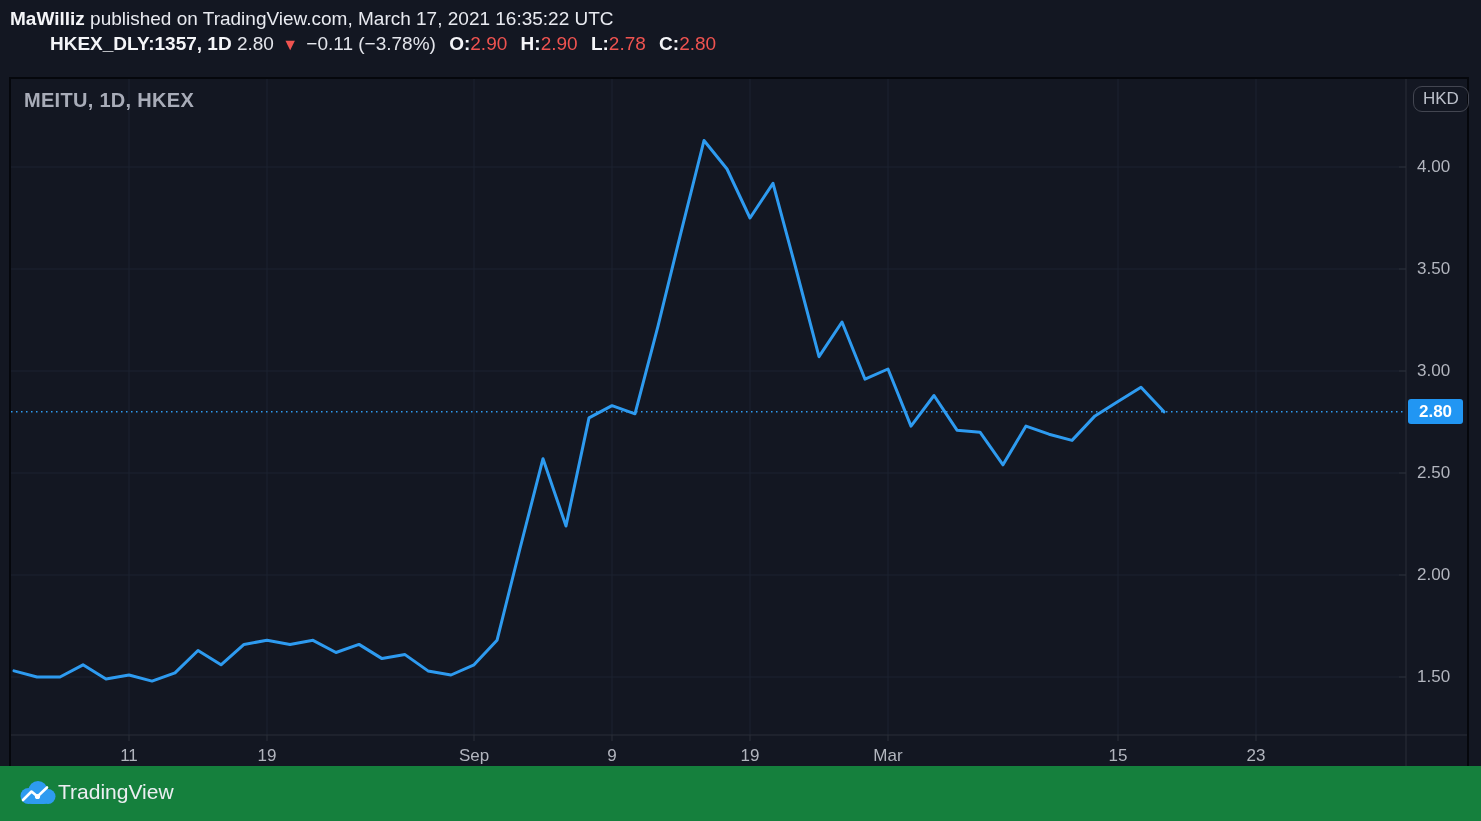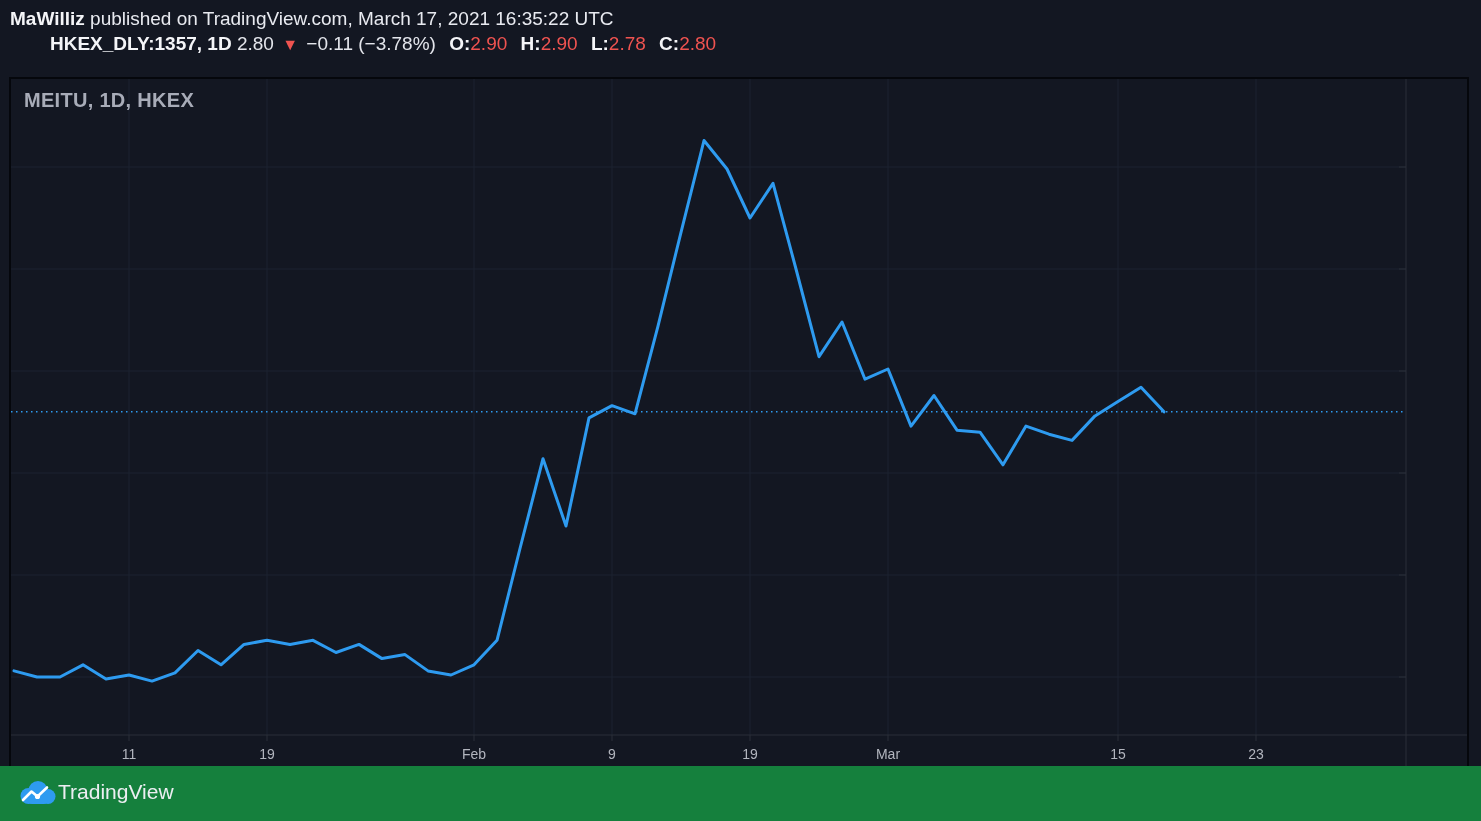--- a/index.html
+++ b/index.html
@@ -106,6 +106,16 @@
       <div class="legend">MEITU, 1D, HKEX</div>
     </div>
 
+    <div class="axis-col" id="y-axis">
+      <div class="cur-badge">HKD</div>
+      <div class="price-badge" id="price-badge" style="top: 320.3px; background: rgb(33, 150, 243);">2.80</div>
+    <div class="ylab" style="top: 78px;">4.00</div>
+        <div class="ylab" style="top: 180px;">3.50</div>
+        <div class="ylab" style="top: 282px;">3.00</div>
+        <div class="ylab" style="top: 384px;">2.50</div>
+        <div class="ylab" style="top: 486px;">2.00</div>
+        <div class="ylab" style="top: 588px;">1.50</div>
+      </div>
 
     <div class="time-row" id="x-axis">
         <div class="xlab" style="left: 83px;">11</div>

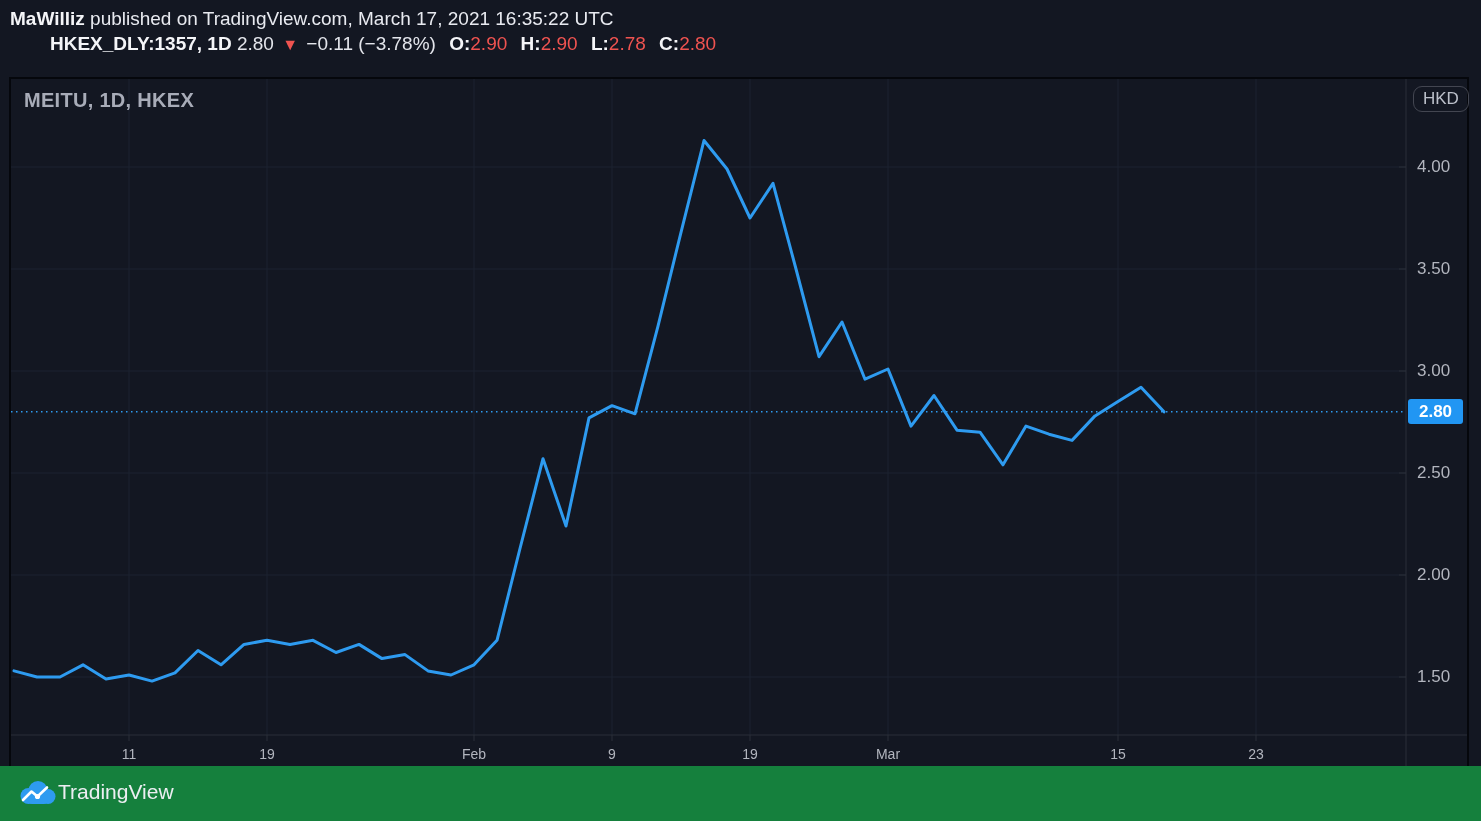--- a/index.html
+++ b/index.html
@@ -38,7 +38,7 @@
 
   .time-row { position:absolute; left:0; top:656px; width:1456px; height:40px; cursor:ew-resize; }
   .xlab { position:absolute; top:11px; width:70px; text-align:center;
-          font-size:14px; color:#b2b5be; }
+          font-size:17px; color:#b2b5be; }
 
   
   .footer { position:absolute; left:0; top:766px; width:1481px; height:55px; background:#15803d; }

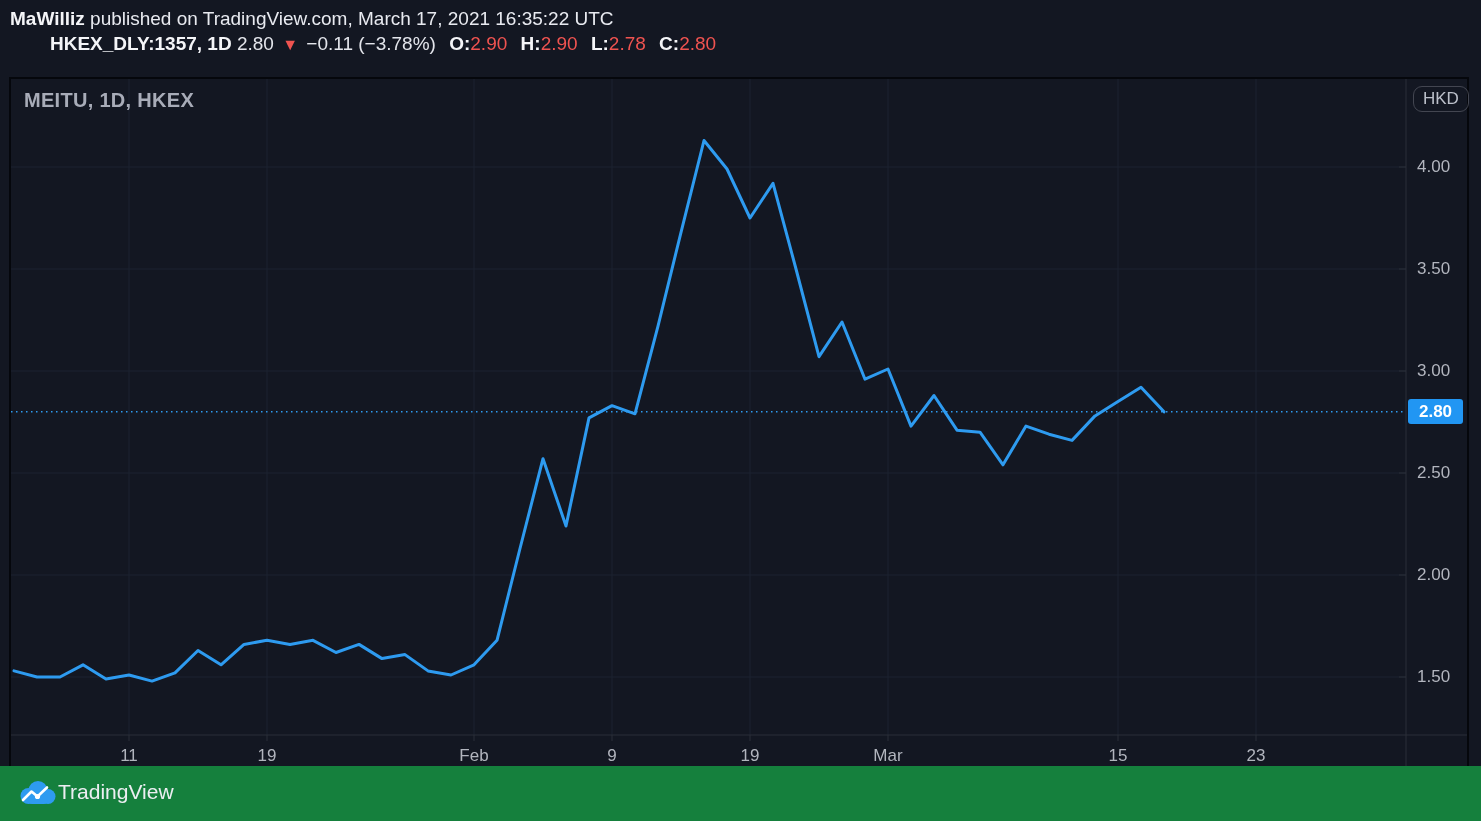--- a/index.html
+++ b/index.html
@@ -120,7 +120,7 @@
     <div class="time-row" id="x-axis">
         <div class="xlab" style="left: 83px;">11</div>
         <div class="xlab" style="left: 221px;">19</div>
-        <div class="xlab" style="left: 428px;">Feb</div>
+        <div class="xlab" style="left: 428px;">Sep</div>
         <div class="xlab" style="left: 566px;">9</div>
         <div class="xlab" style="left: 704px;">19</div>
         <div class="xlab" style="left: 842px; text-align: center;">Mar</div>

